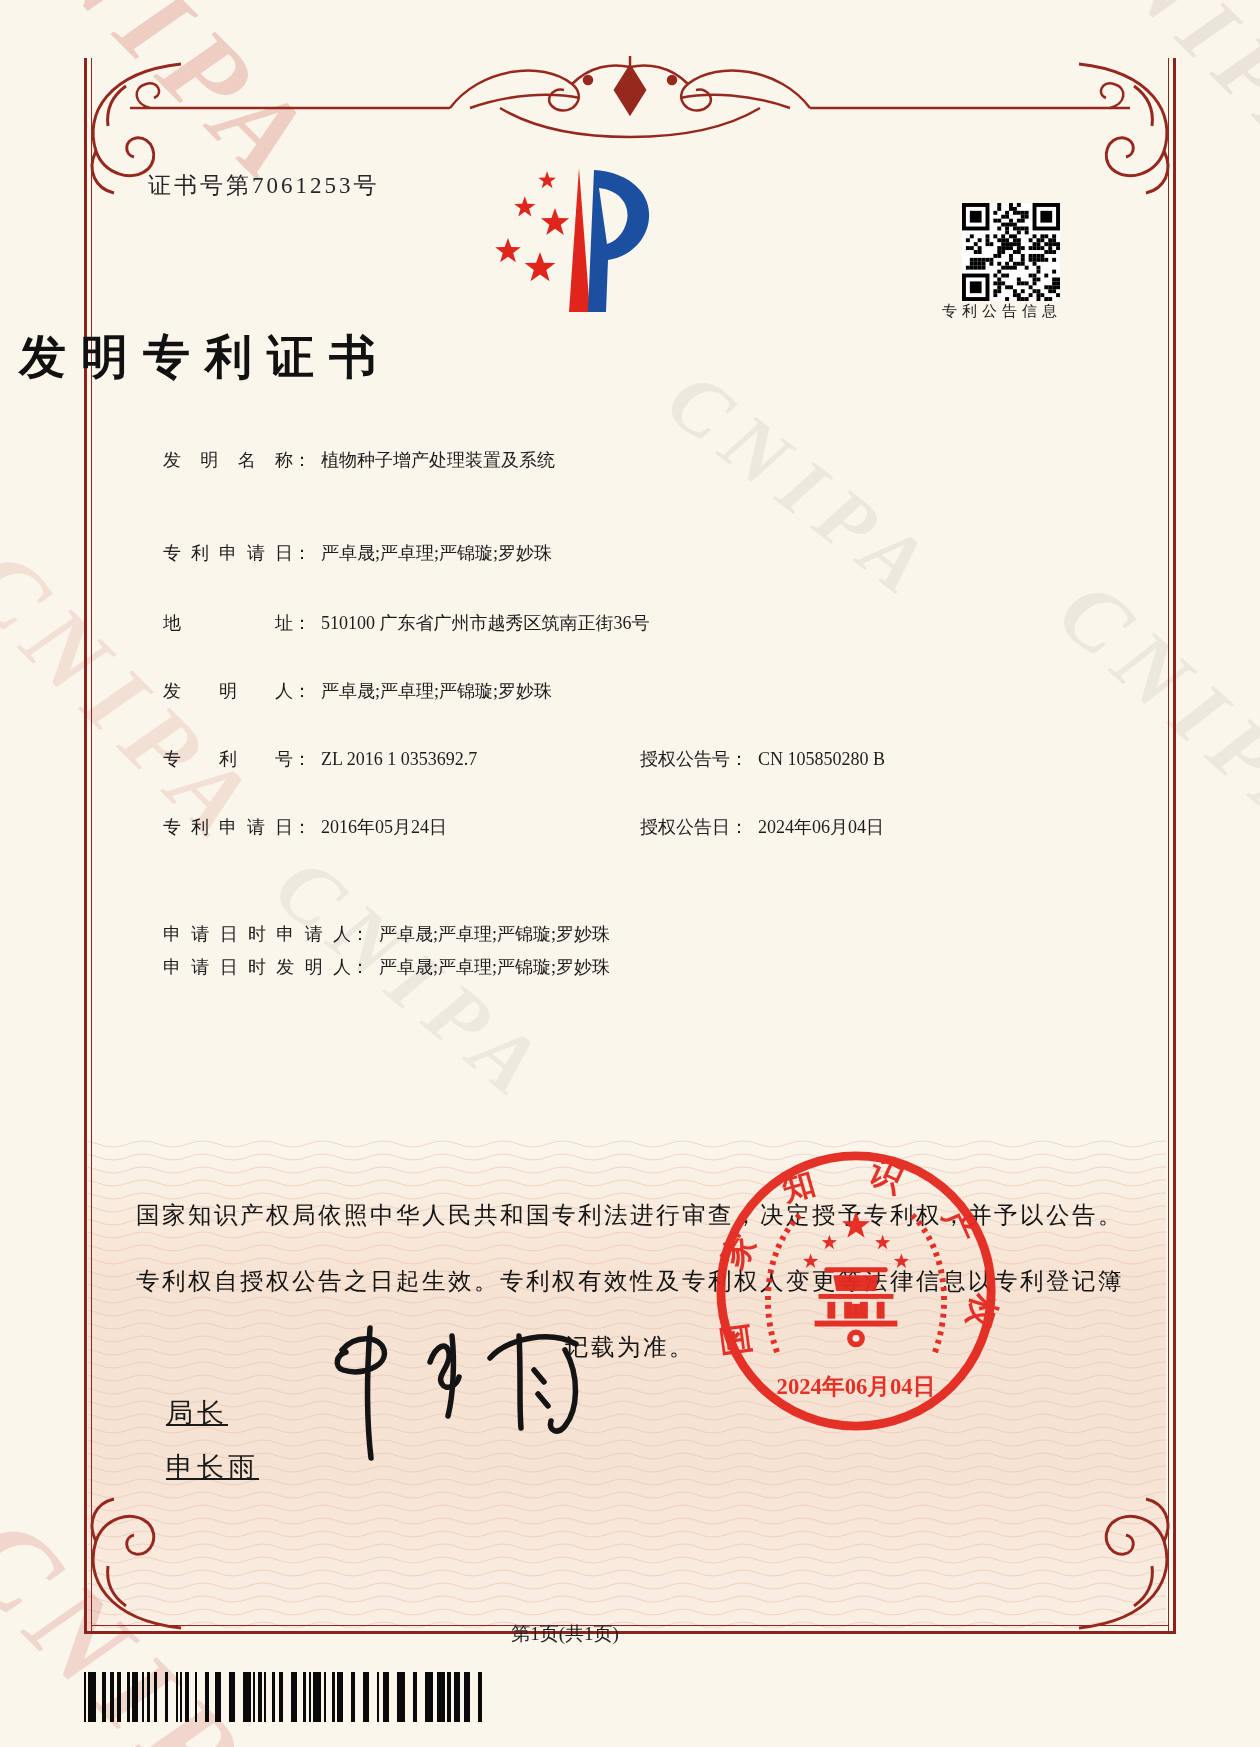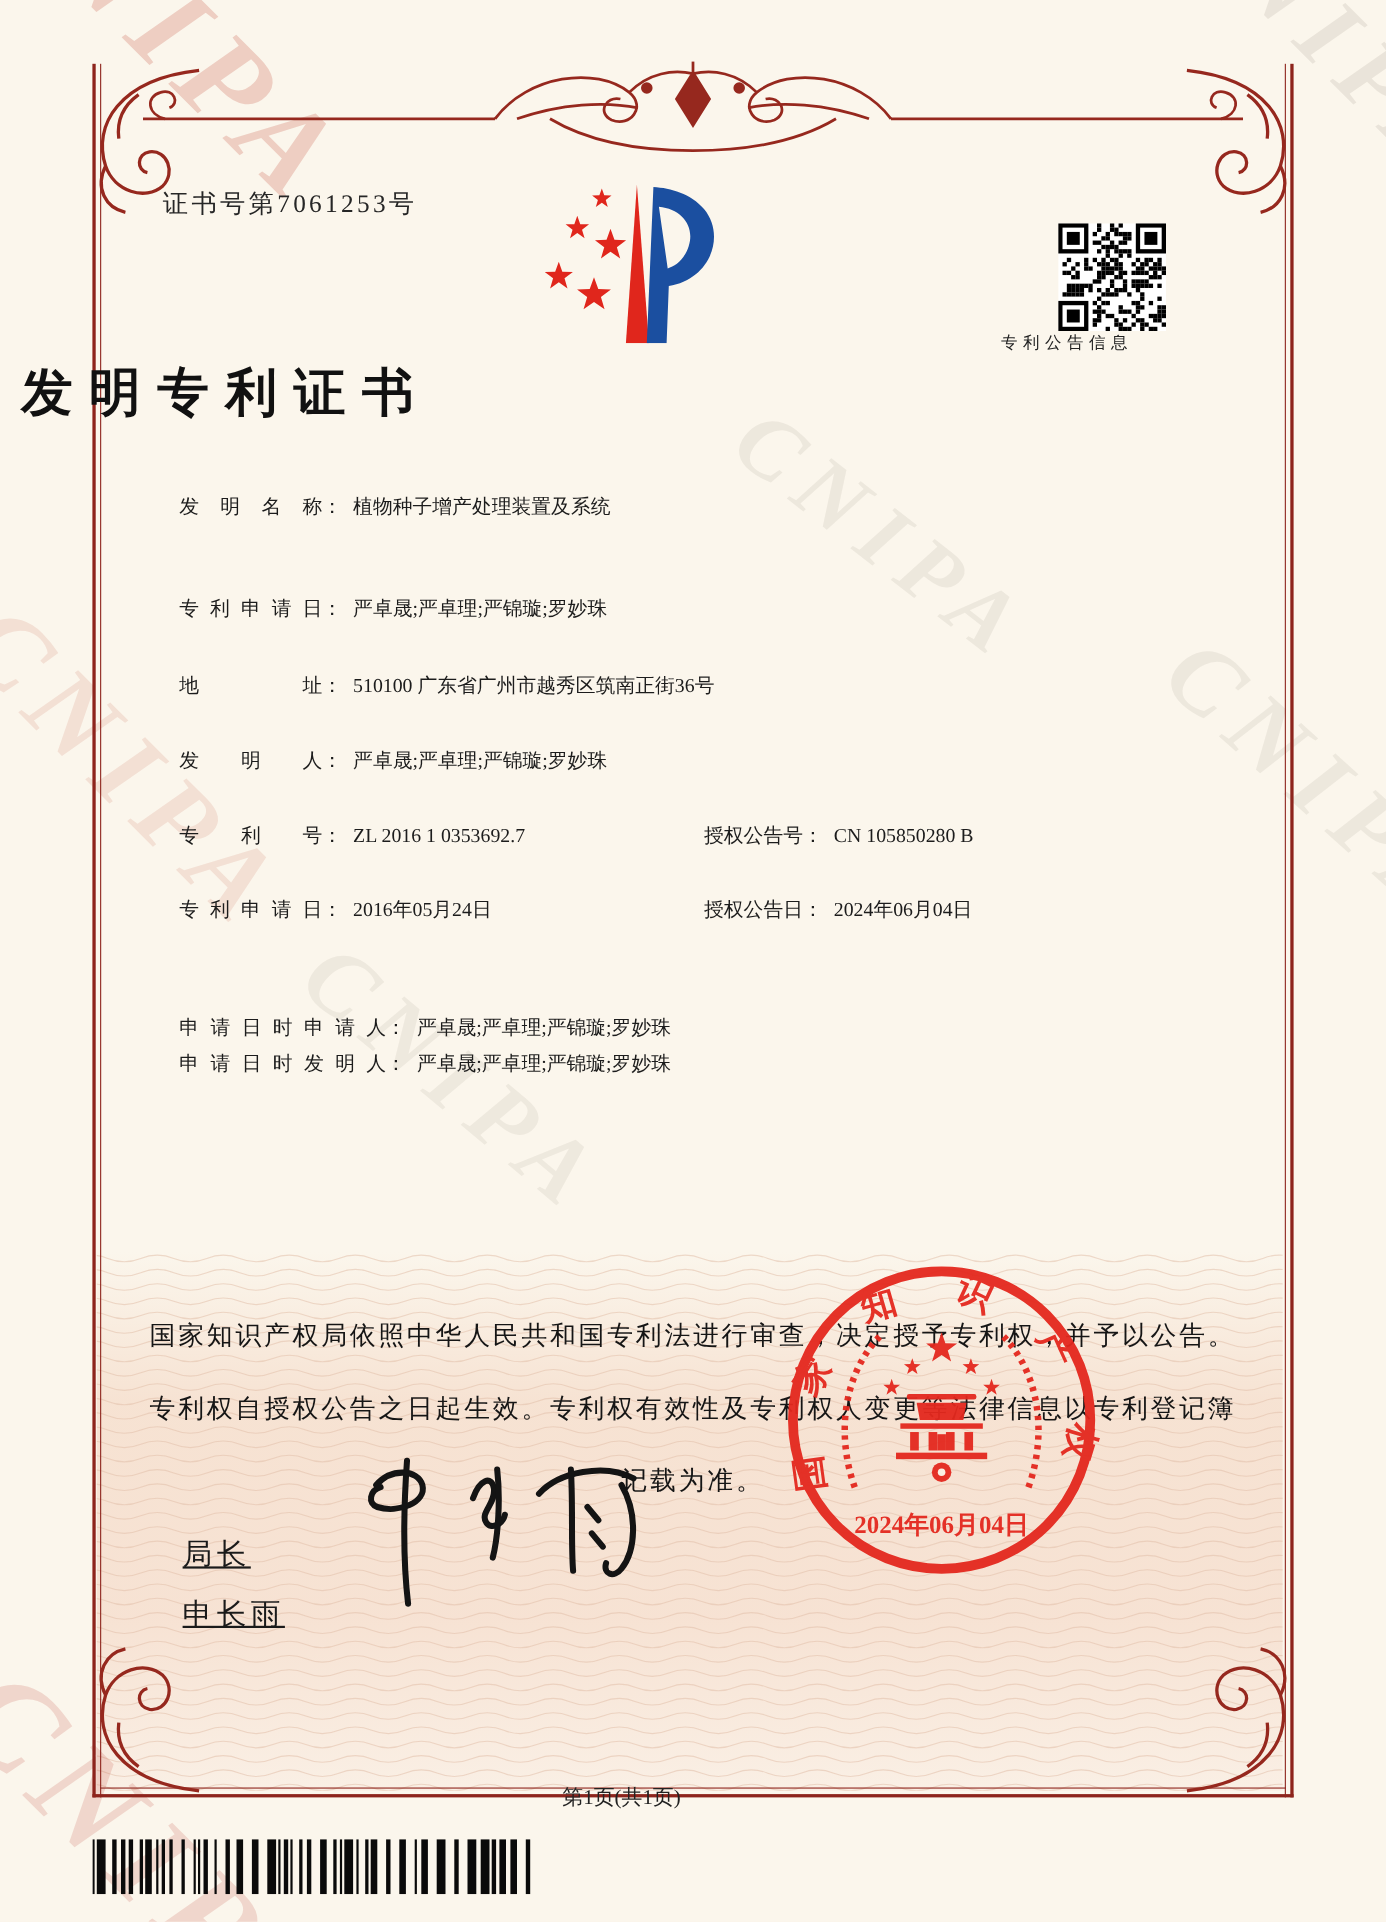--- a/index.html
+++ b/index.html
@@ -21,7 +21,7 @@
   
   .certno{left:148px;top:170px;font-size:23px;letter-spacing:3px;color:#262626;text-align:right;}
   .qr{left:962px;top:203px;width:98px;height:98px;}
-  .qrcap{left:880px;top:302px;width:180px;text-align:center;font-size:15px;letter-spacing:5px;color:#222;}
+  .qrcap{left:912px;top:302px;width:180px;text-align:center;font-size:15px;letter-spacing:5px;color:#222;}
   .title{left:0;top:326px;width:1130px;text-align:left;font-size:47px;font-weight:700;
          letter-spacing:15px;color:#111;padding-left:19px;}
   

